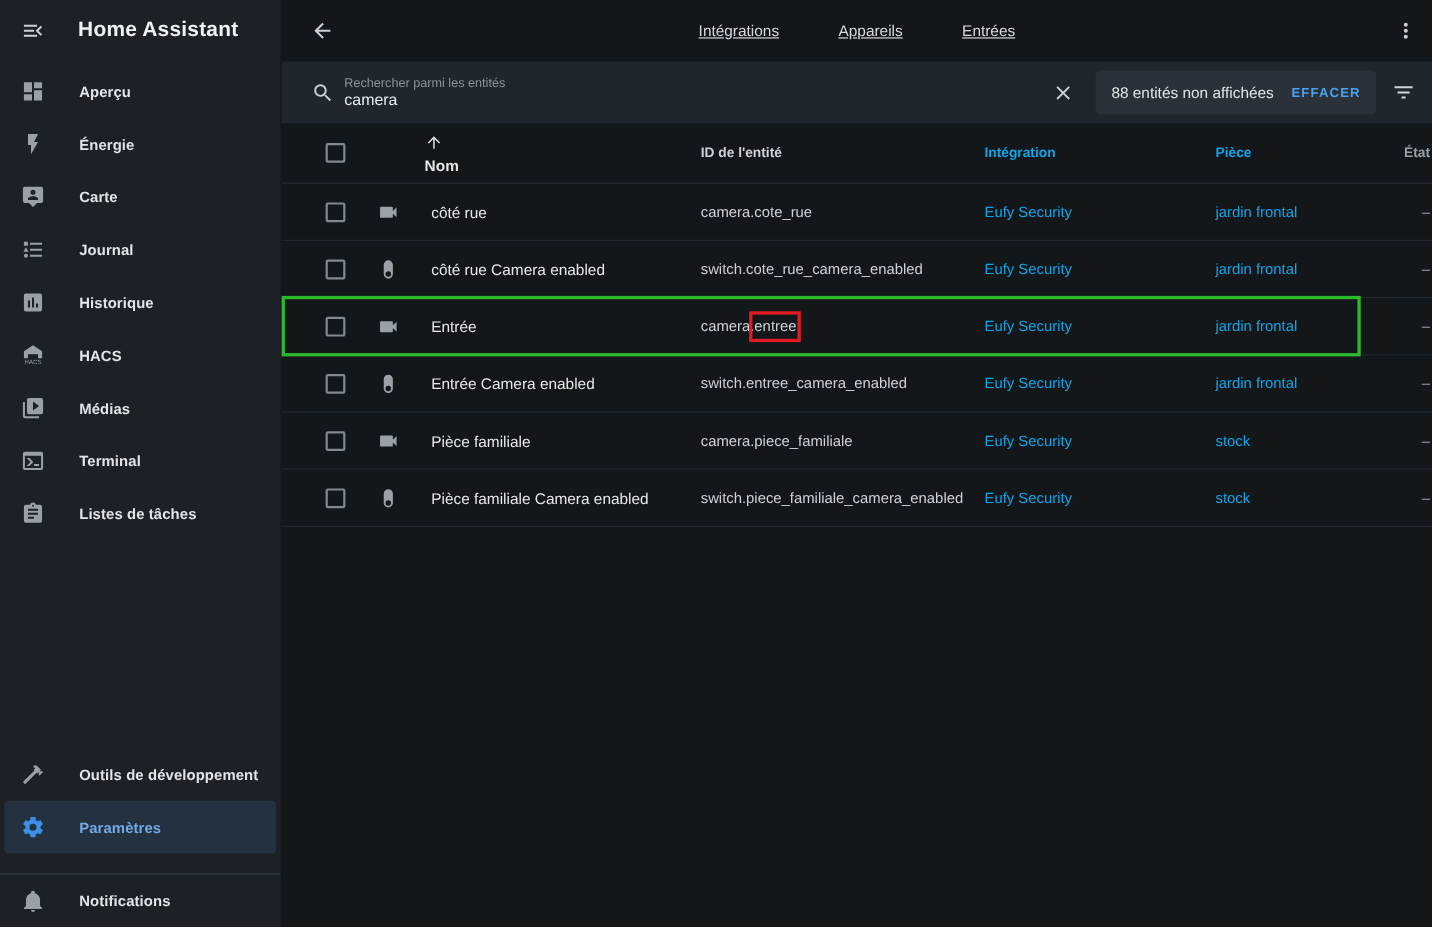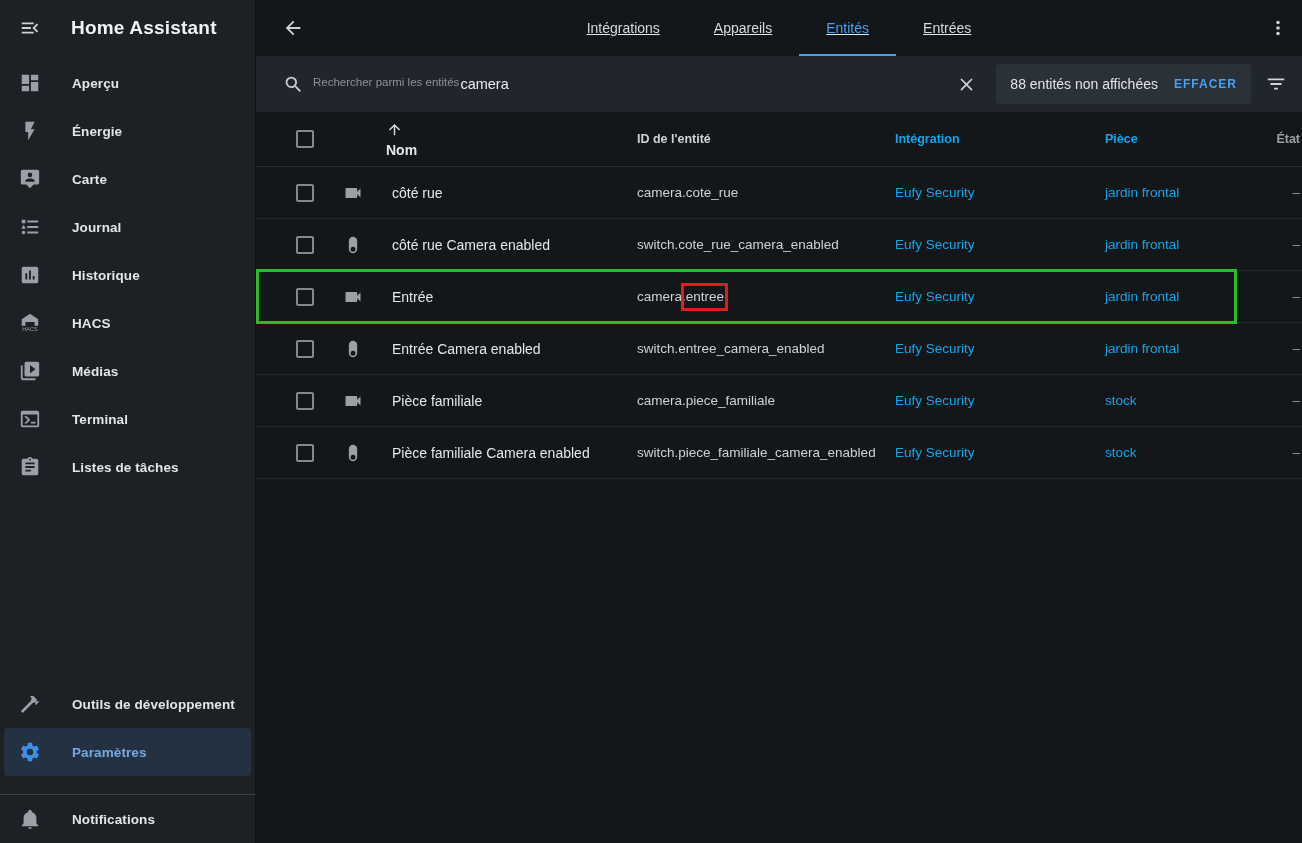--- a/index.html
+++ b/index.html
@@ -243,7 +243,6 @@
       <div class="tabs">
         <div class="tab">Intégrations</div>
         <div class="tab">Appareils</div>
-        <div class="tab active">Entités</div>
         <div class="tab">Entrées</div>
       </div>
       <span class="icon-btn kebab-btn">

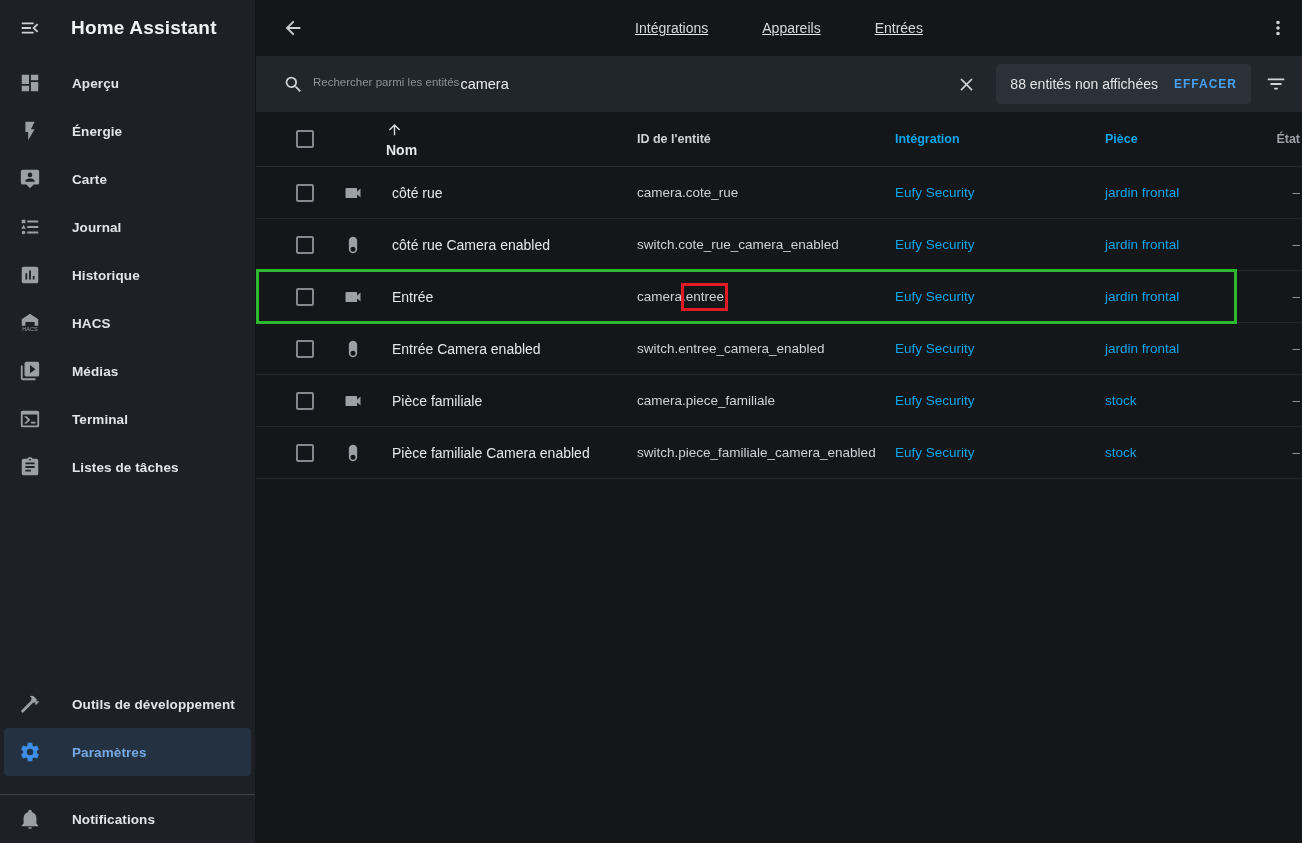--- a/index.html
+++ b/index.html
@@ -56,7 +56,7 @@
   }
   .search-icon { color:#cdd0d3; display:flex; }
   .search-icon svg { width:21px; height:21px; fill:currentColor; }
-  .search-field { margin-left:9px; display:flex; flex-direction:row; justify-content:space-between; gap:1px; }
+  .search-field { margin-left:9px; display:flex; flex-direction:column; justify-content:space-between; gap:1px; }
   .search-label { font-size:11.5px; color:#8d9297; }
   .search-input {
     background:transparent; border:none; outline:none; padding:0;

